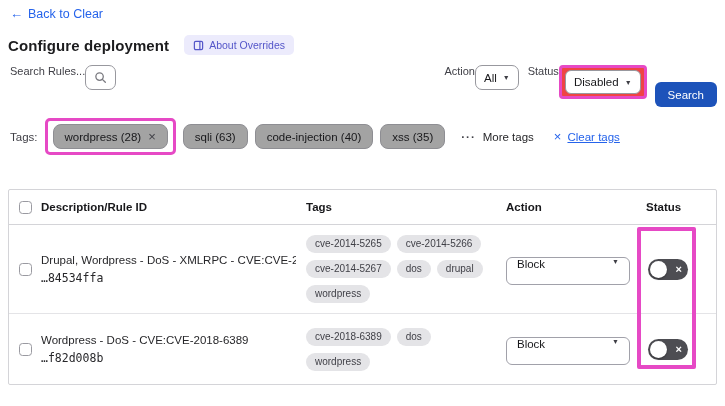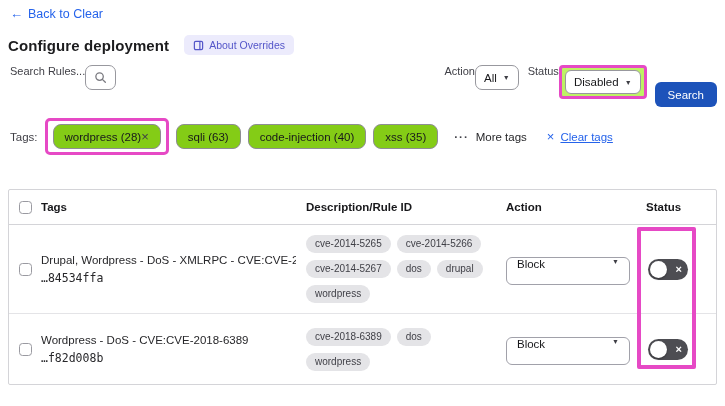--- a/index.html
+++ b/index.html
@@ -42,7 +42,7 @@
   .caret { font-size:7px; color:#3f3f46; }
   .action-group { margin-right:7px; }
   .hl {
-    border:3px solid #e649c5; border-radius:4px; padding:2px 3px; background:#bef264;
+    border:3px solid #e649c5; border-radius:4px; padding:2px 3px; background:#ef4444;
   }
   .search-btn {
     margin:17px 0 0 8px; height:25px; padding:0 13px;

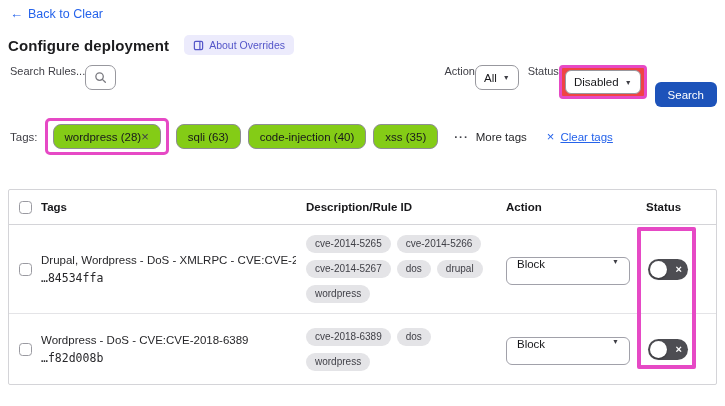--- a/index.html
+++ b/index.html
@@ -54,8 +54,8 @@
   .tags-label { font-size:11.5px; color:#3f3f46; margin-right:7px; }
   .hl-tag { display:inline-flex; border:3px solid #e649c5; border-radius:5px; padding:3px 5px; margin-right:7px; }
   .tag-chip {
-    display:inline-flex; align-items:center; 
-    background:#84cc16; border:1px solid #8e8e93; border-radius:8px;
+    display:inline-flex; align-items:center; gap:7px;
+    background:#a3a3a3; border:1px solid #8e8e93; border-radius:8px;
     font-family:inherit; font-size:11.5px; color:#18181b;
     height:25px; padding:0 11px; cursor:pointer; white-space:nowrap;
   }

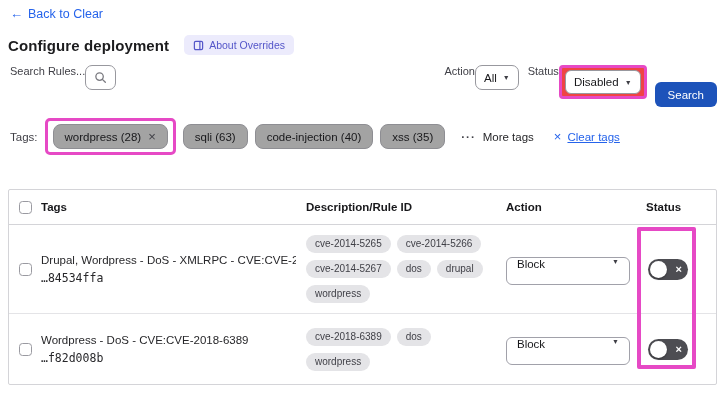--- a/index.html
+++ b/index.html
@@ -201,8 +201,8 @@
       <div class="cb-cell">
           <div class="checkbox"></div>
         </div>
+      <div class="th">Description/Rule ID</div>
       <div class="th">Tags</div>
-      <div class="th">Description/Rule ID</div>
       <div class="th">Action</div>
       <div class="th">Status</div>
     </div>

